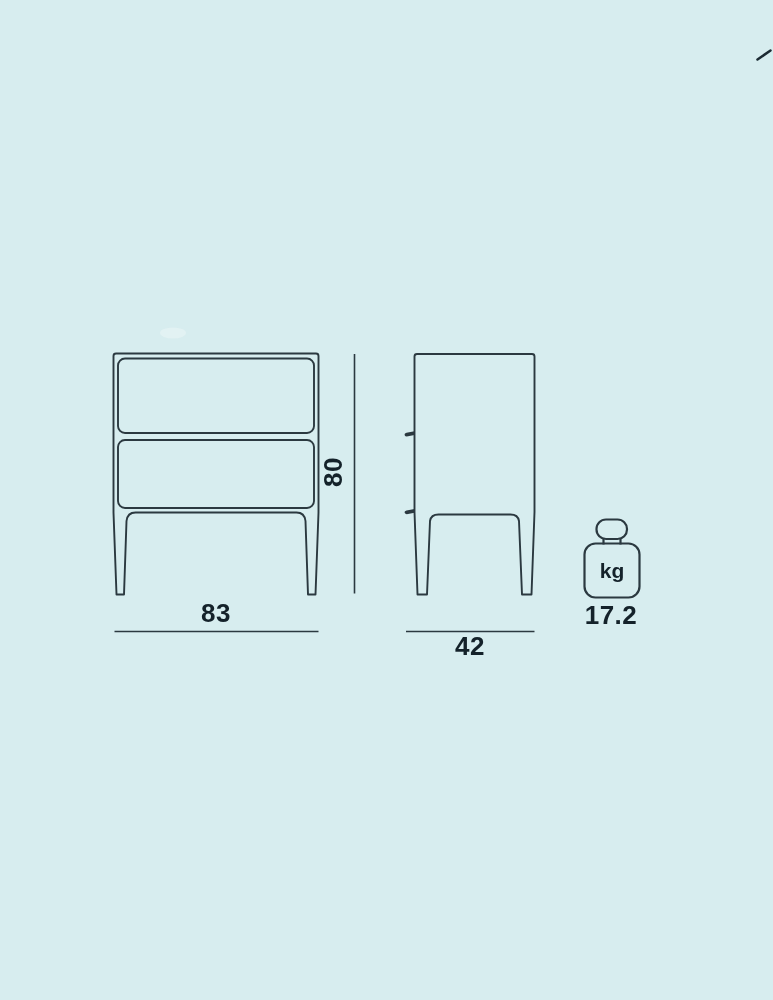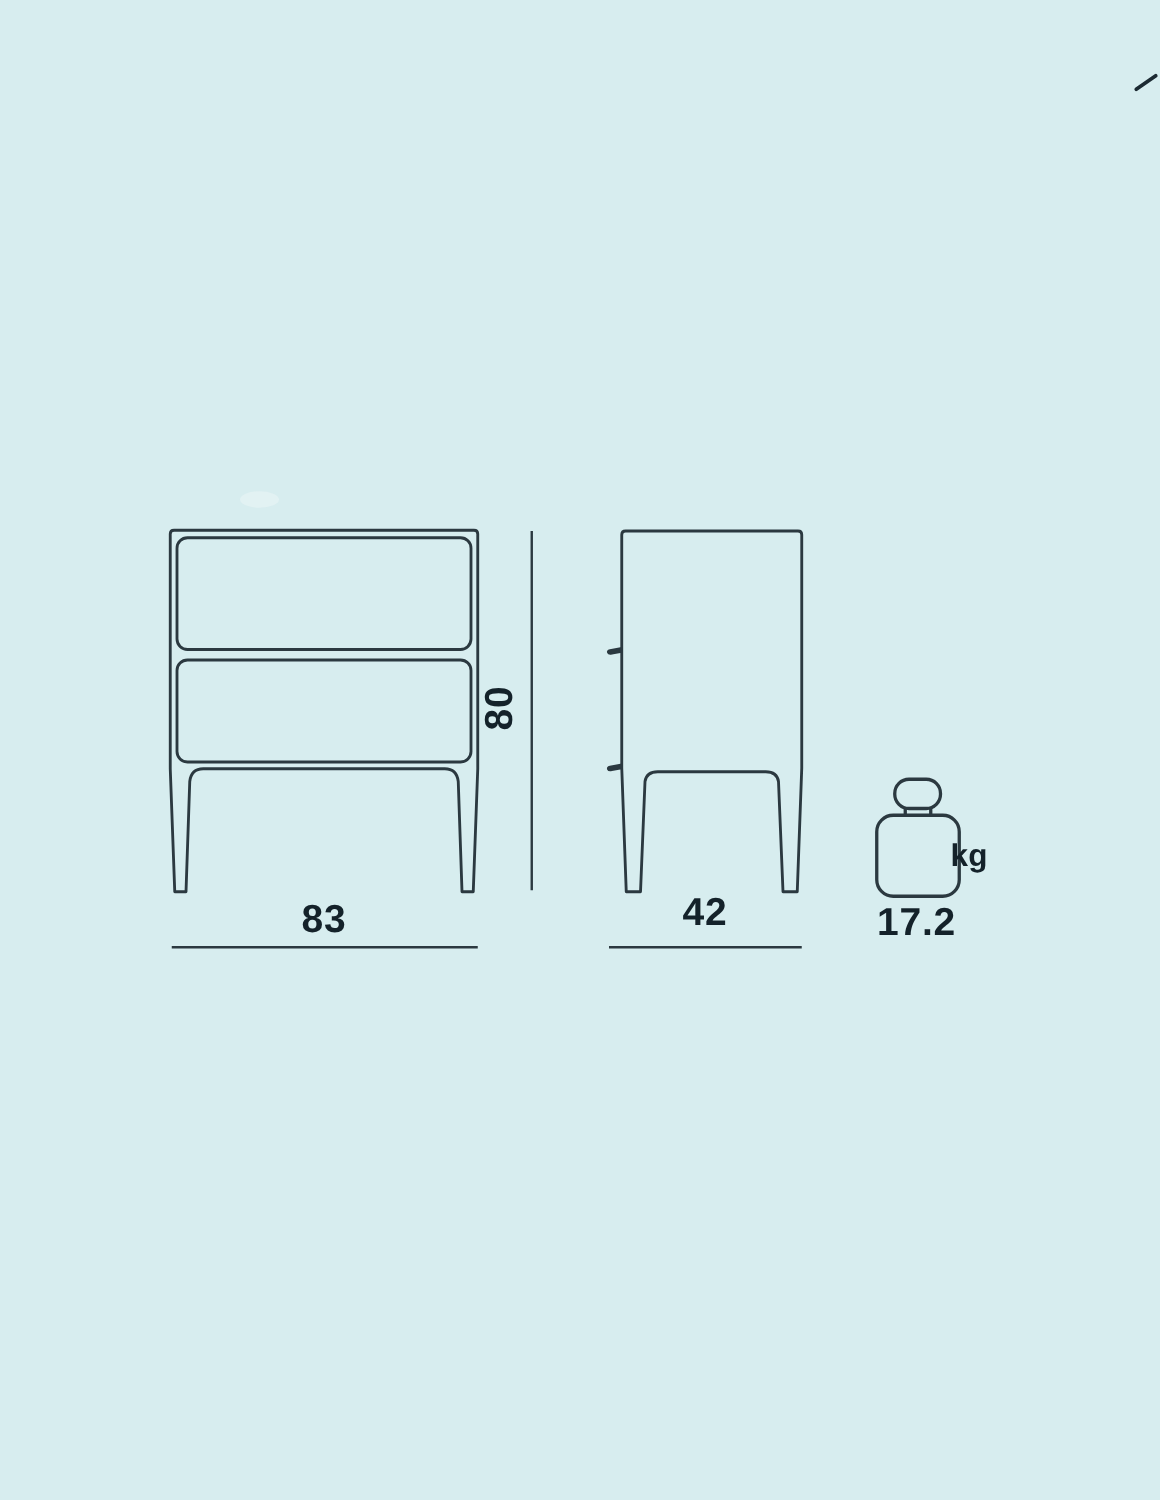--- a/index.html
+++ b/index.html
@@ -43,7 +43,6 @@
     transform: translate(-50%, -50%);
     white-space: nowrap;
     user-select: none;
-    margin-left: 34px;
   }
 </style>
 </head>

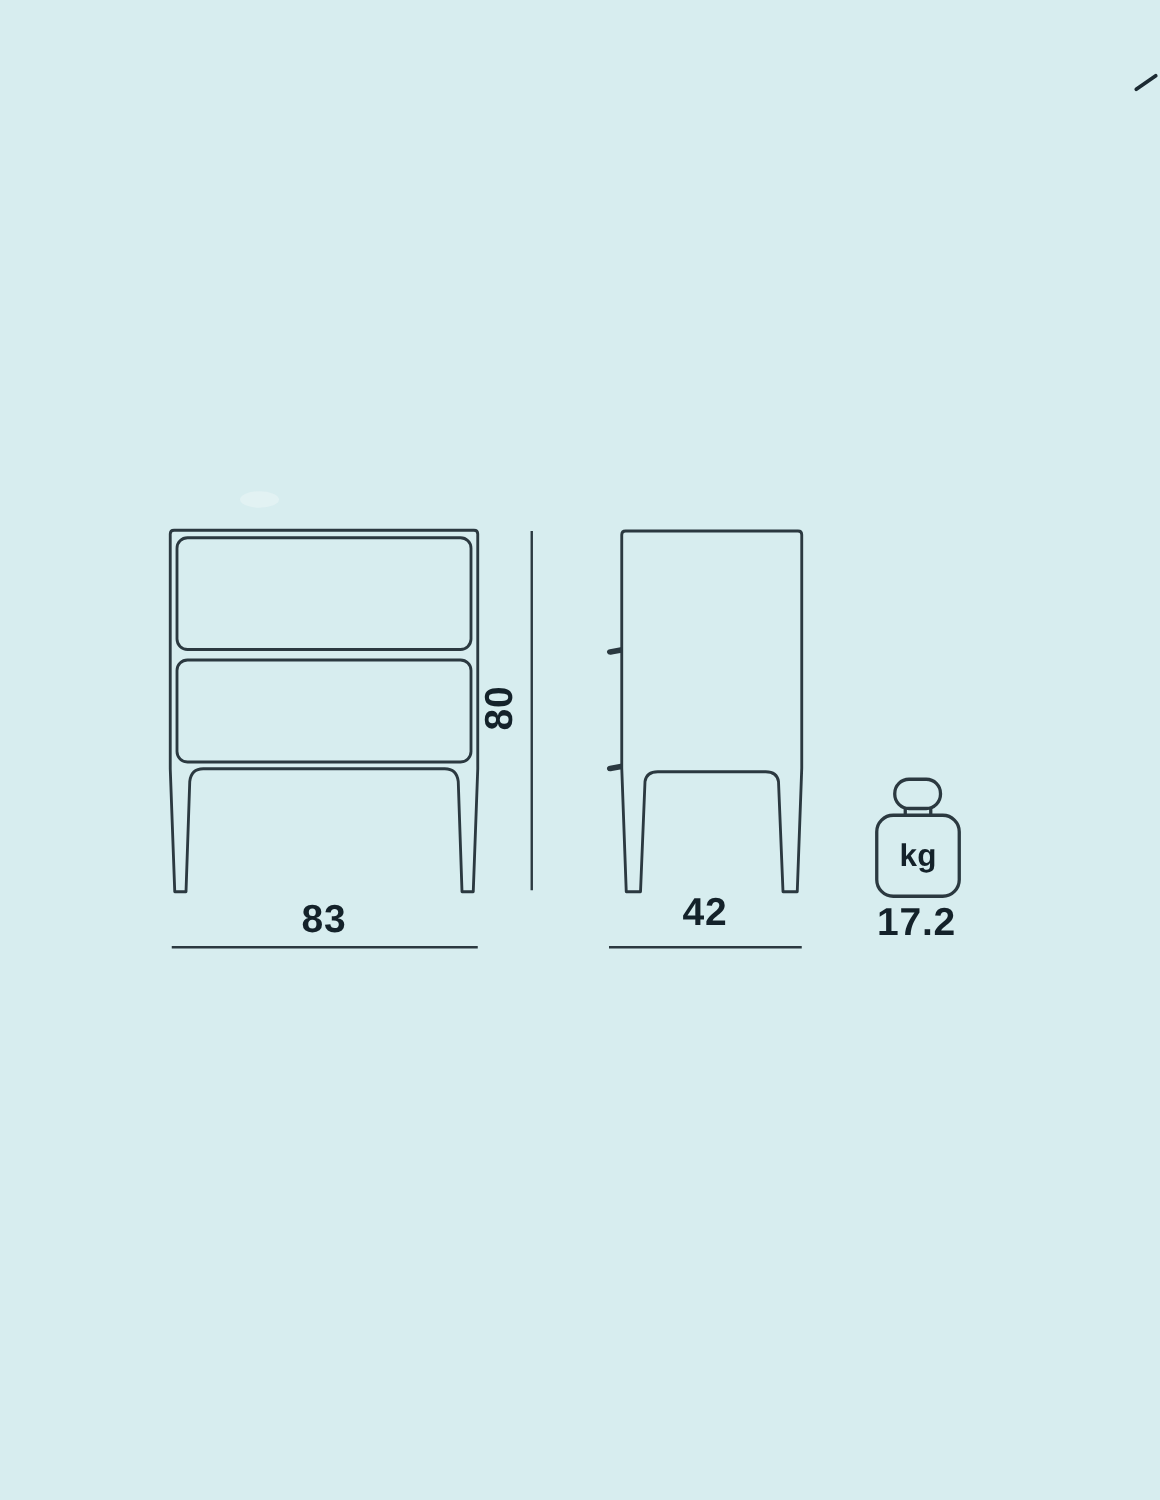--- a/index.html
+++ b/index.html
@@ -100,7 +100,7 @@
 
   <div class="dim-label rotated" style="left:333px; top:472px;">80</div>
 
-  <div class="dim-label" style="left:470px; top:608px;">42</div>
+  <div class="dim-label" style="left:470px; top:646px;">42</div>
 
   <div class="kg-label" style="left:612px; top:571px;">kg</div>
 

